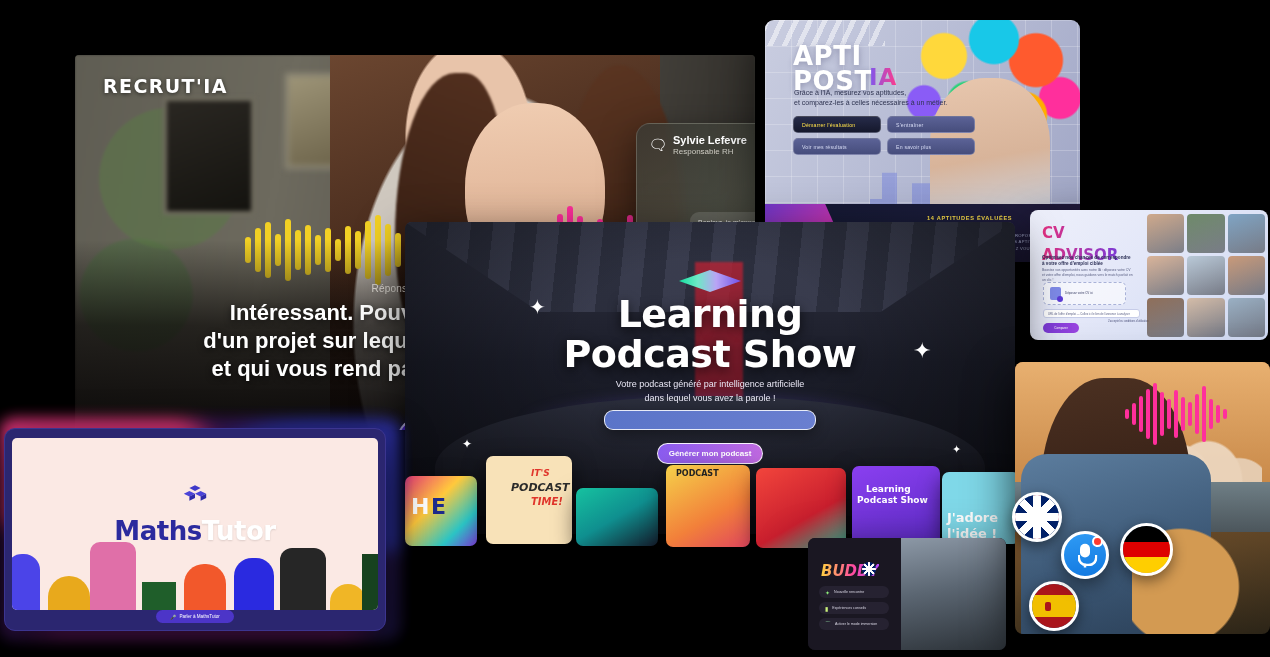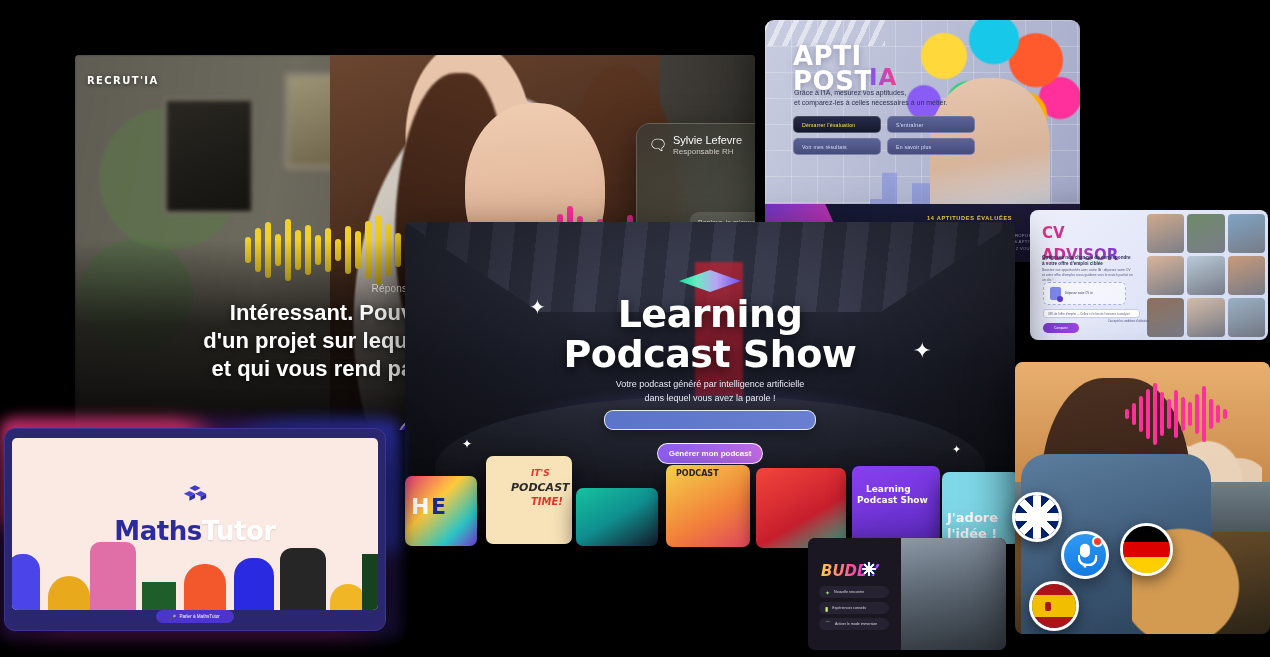--- a/index.html
+++ b/index.html
@@ -49,8 +49,8 @@
   #recrutia .face{position:absolute; right:150px; top:48px; width:140px; height:175px;
     border-radius:48% 48% 46% 46%; background:linear-gradient(175deg,#f0cdb2,#d9a98b);}
   #recrutia .logo{
-    position:absolute; left:12px; top:20px;
-    font-size:10px; font-weight:800; letter-spacing:1.4px; color:#fff;
+    position:absolute; left:28px; top:20px;
+    font-size:19px; font-weight:800; letter-spacing:1.4px; color:#fff;
     font-family:"DejaVu Sans", sans-serif;
     text-shadow:0 1px 4px rgba(0,0,0,.6);
   }

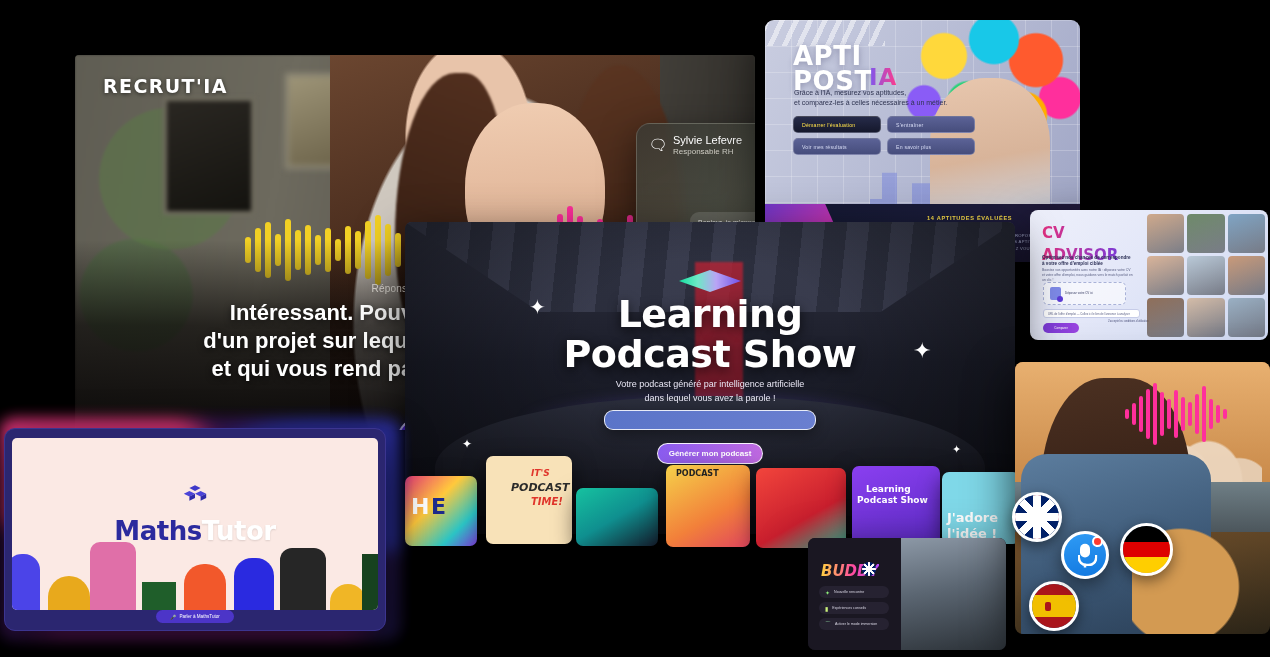--- a/index.html
+++ b/index.html
@@ -101,7 +101,7 @@
     position:absolute; left:11px; top:11px; width:20px; height:20px;
     display:flex; align-items:center; justify-content:center; color:#fff; font-size:15px;
   }
-  #chat-panel .cname{ position:absolute; left:36px; top:10px; font-size:11px; font-weight:400; color:#fff;text-align:center; }
+  #chat-panel .cname{ position:absolute; left:36px; top:10px; font-size:11px; font-weight:700; color:#fff;text-align:center; }
   #chat-panel .crole{ position:absolute; left:36px; top:23px; font-size:8px; color:#cfcdc4; }
   #chat-panel .bubble{
     position:absolute; left:53px; top:88px; right:8px; bottom:-2px;

